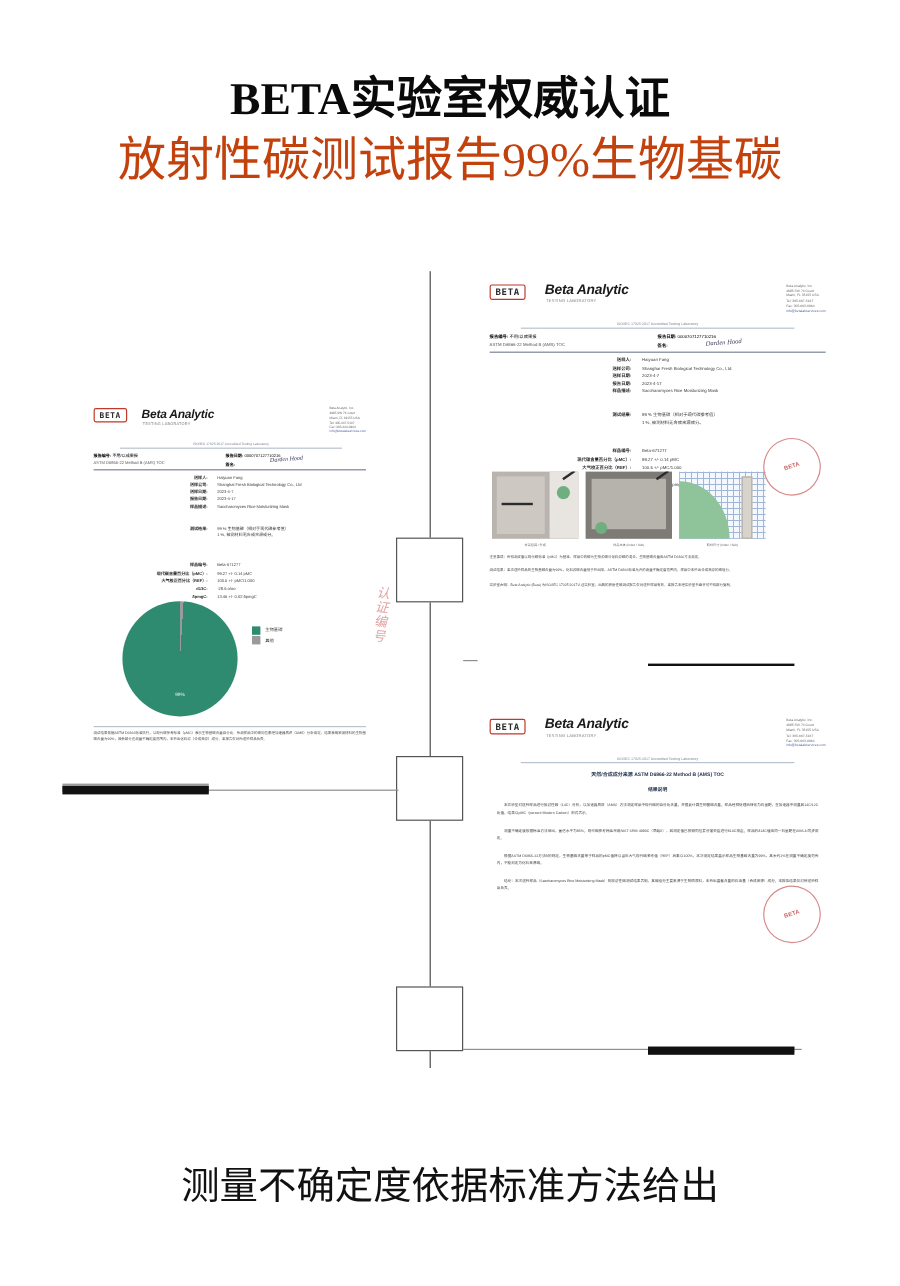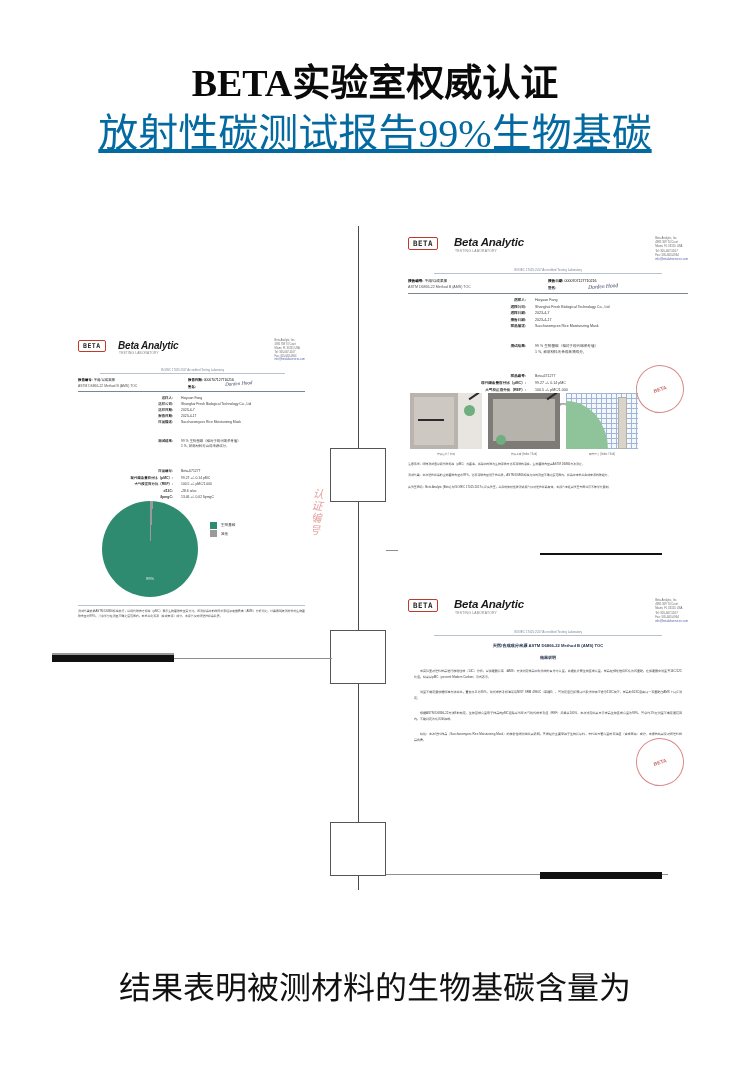--- a/index.html
+++ b/index.html
@@ -20,10 +20,9 @@
     font-family:"Liberation Serif","DejaVu Serif",serif;
   }
   .title-line2{
-    font-size:40px;font-weight:400;color:#0369a1;
+    font-size:40px;font-weight:400;color:#c2410c;
     line-height:1.15;margin-top:6px;
     font-family:"Liberation Serif","DejaVu Serif",serif;
-    text-decoration:underline;
   }
 
   

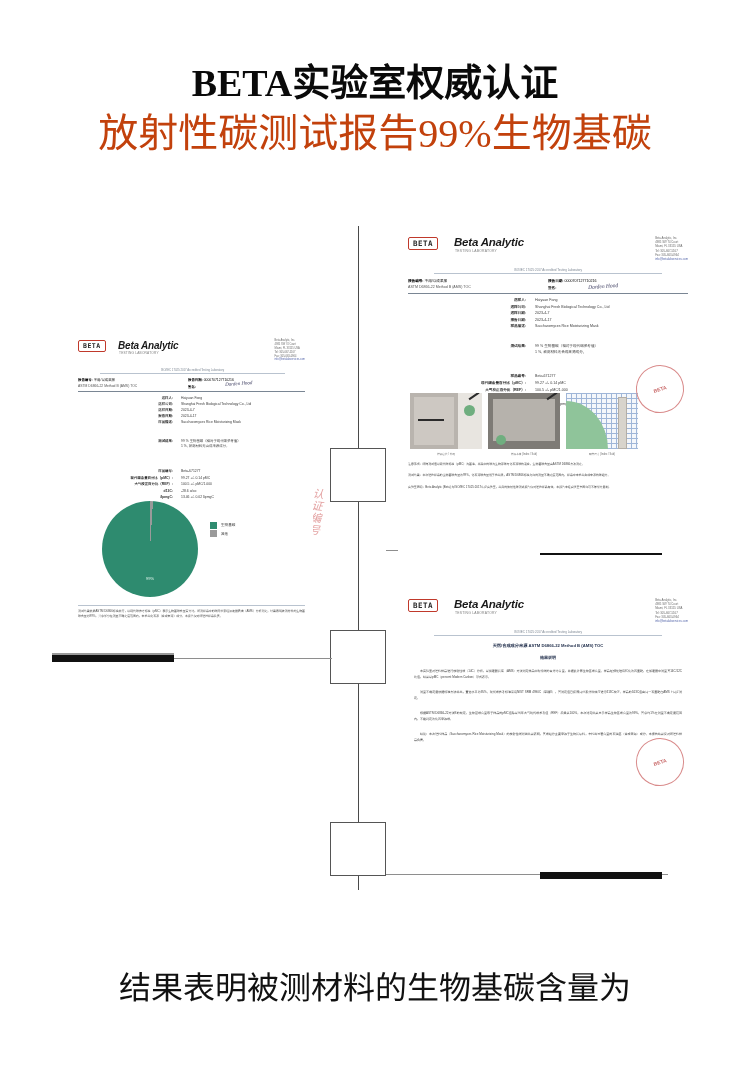--- a/index.html
+++ b/index.html
@@ -428,7 +428,7 @@
     <div class="stamp" style="left:238px;top:148px;width:46px;height:46px;font-size:5px;">BETA</div>
   </div>
 
-  <div class="caption">结果表明被测材料的生物基碳含量为</div>
+  <div class="caption">测量不确定度依据标准方法给出</div>
 
 </div>
 

